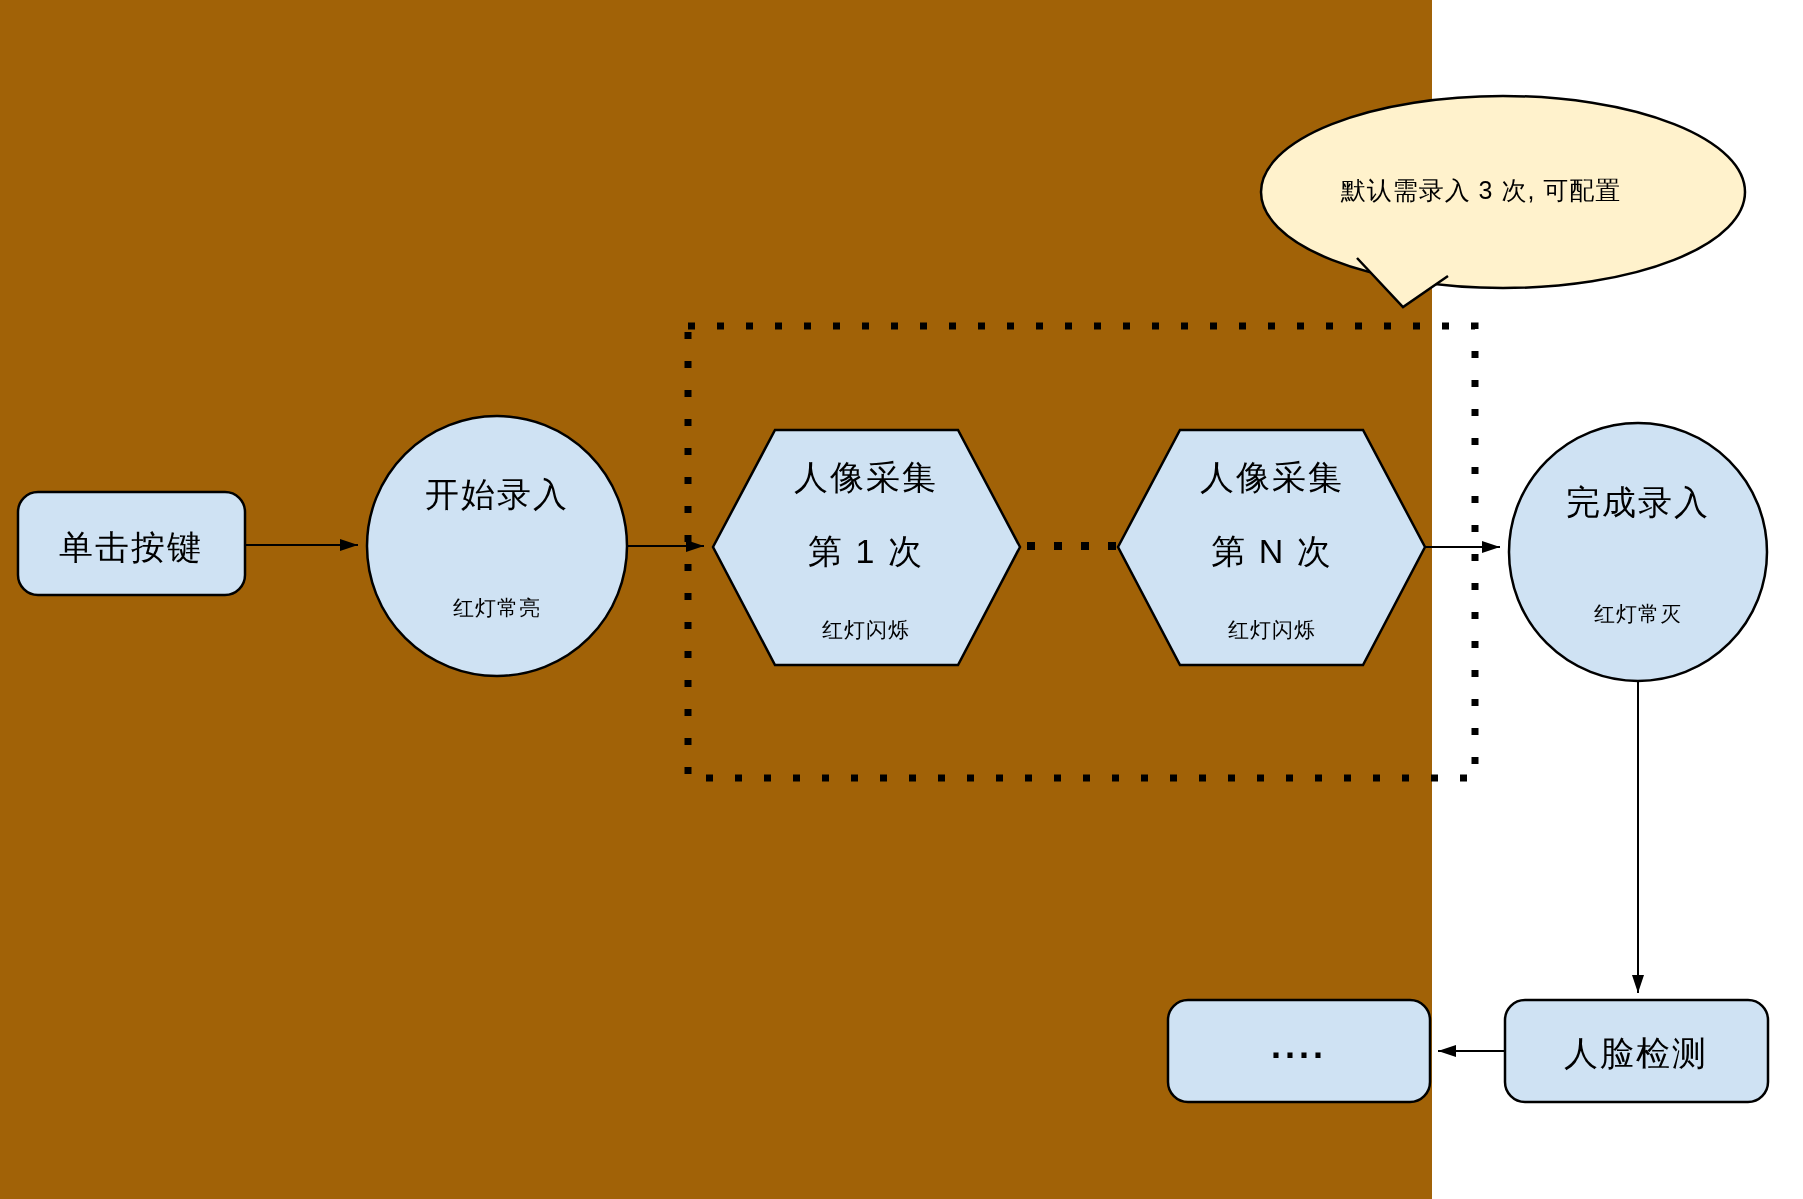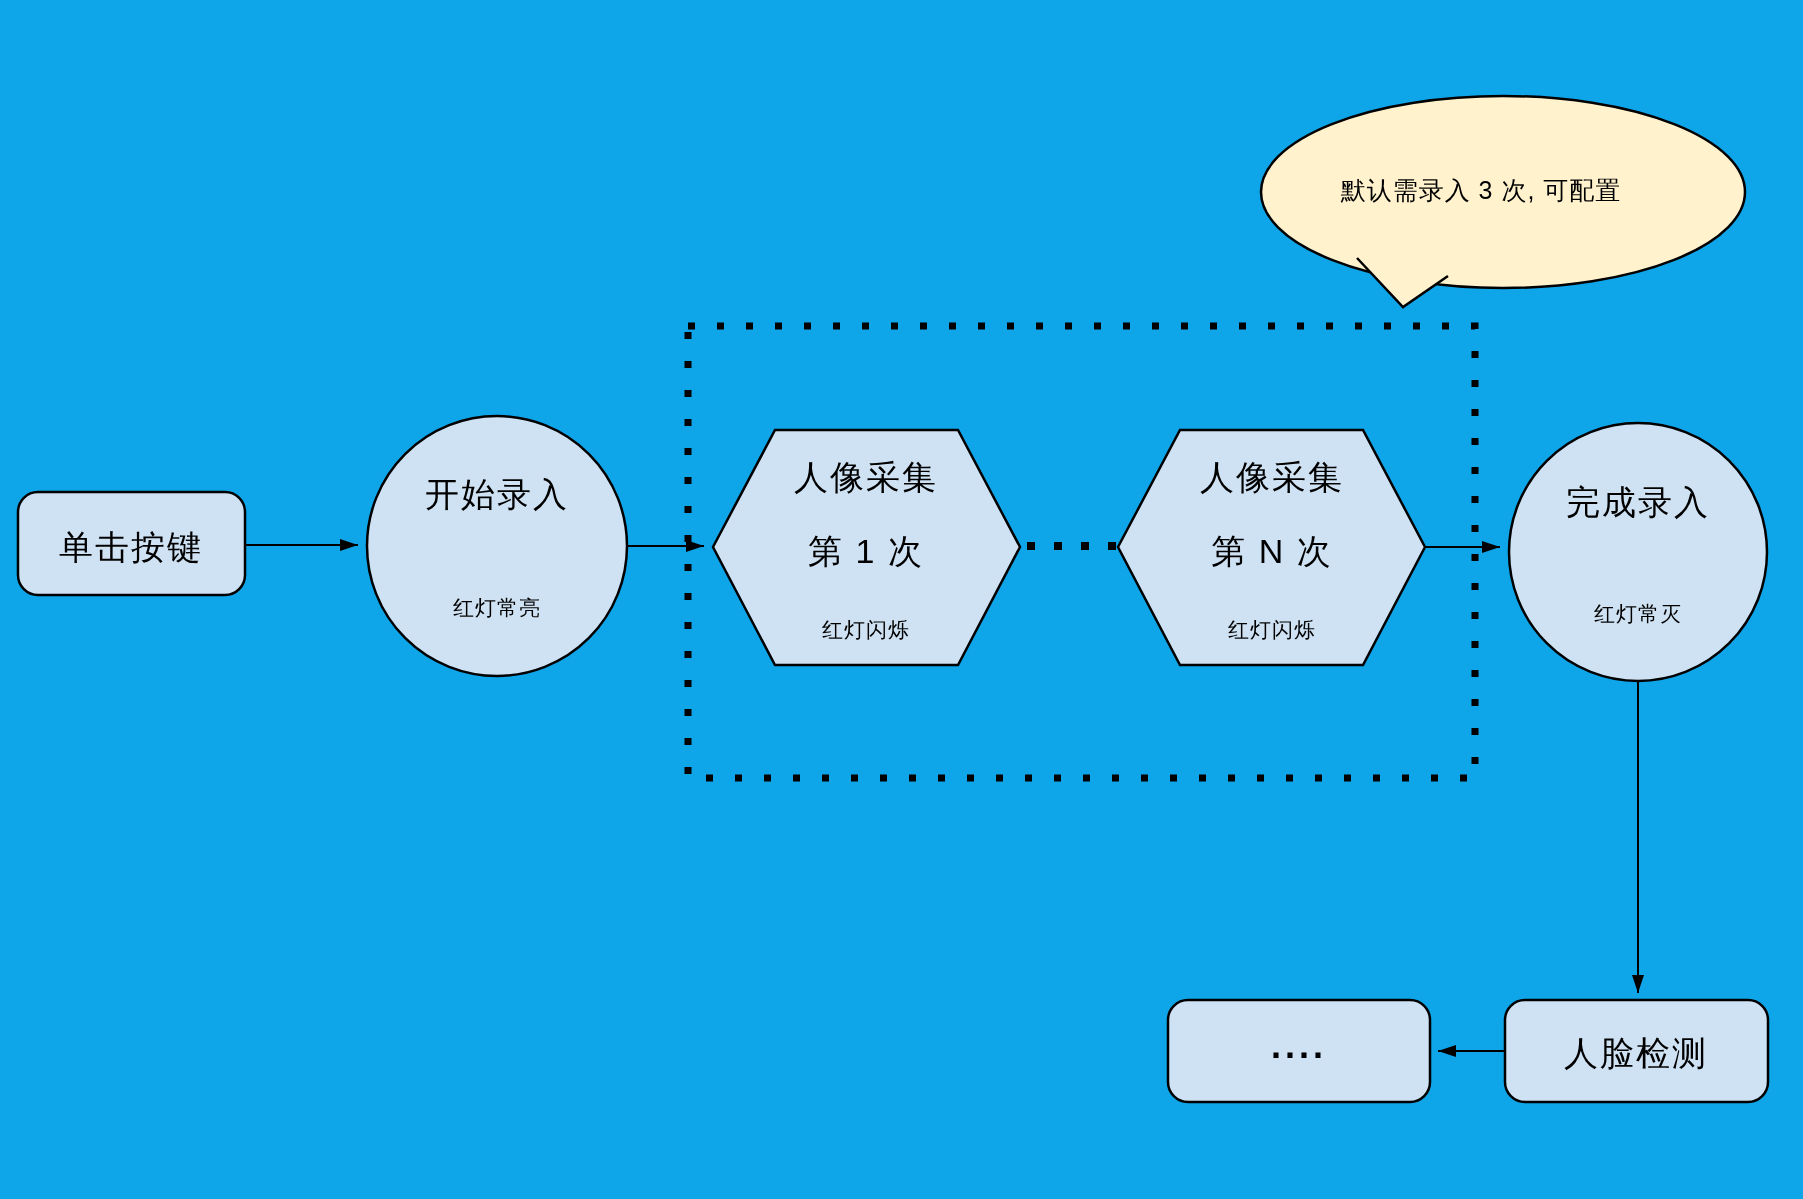--- a/index.html
+++ b/index.html
@@ -5,9 +5,9 @@
   html, body { margin: 0; padding: 0; background: #ffffff; }
   #canvas {
     position: relative;
-    width: 1803px;
+    width: 1432px;
     height: 1199px;
-    background: #0ea5e9;
+    background: #a16207;
     font-family: "Liberation Sans", sans-serif;
   }
   svg { display: block; }

